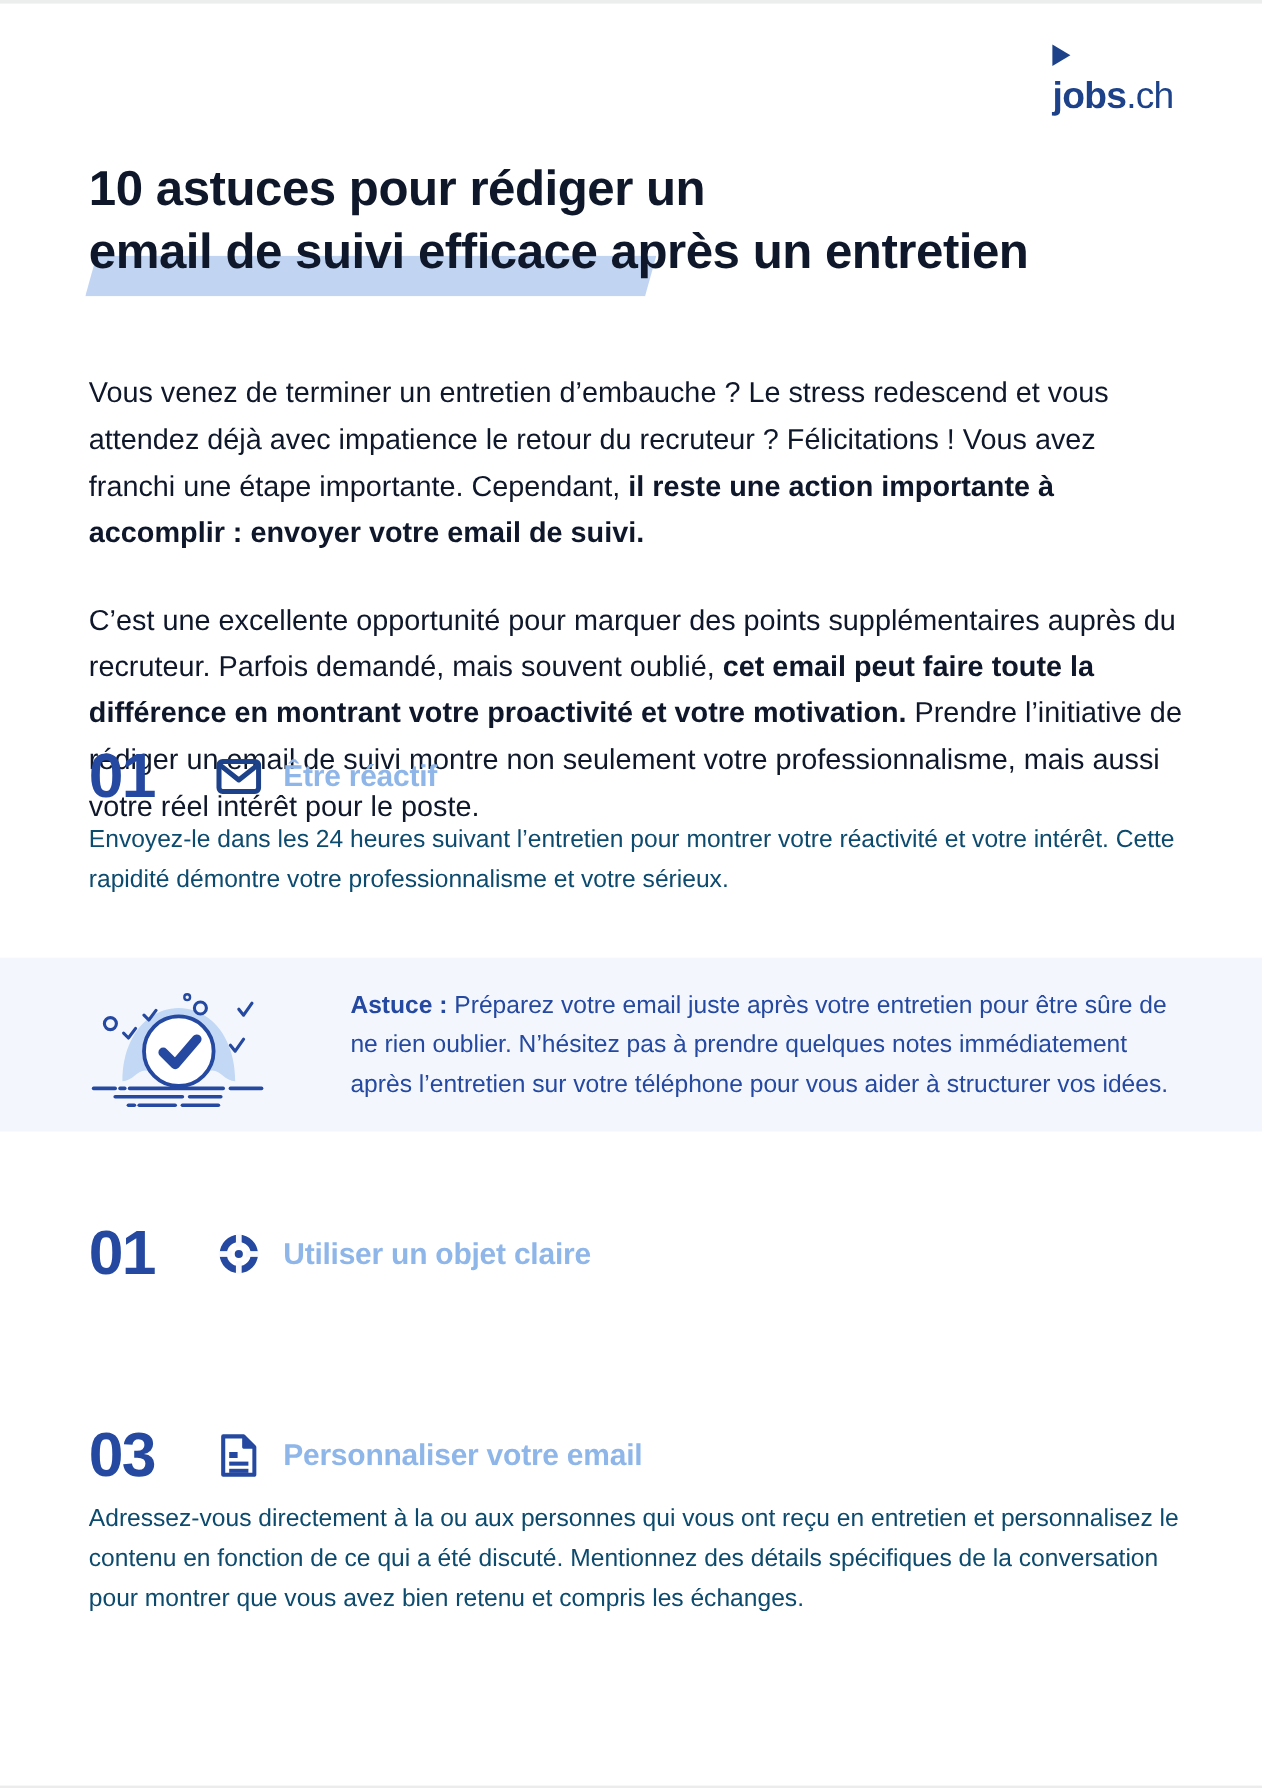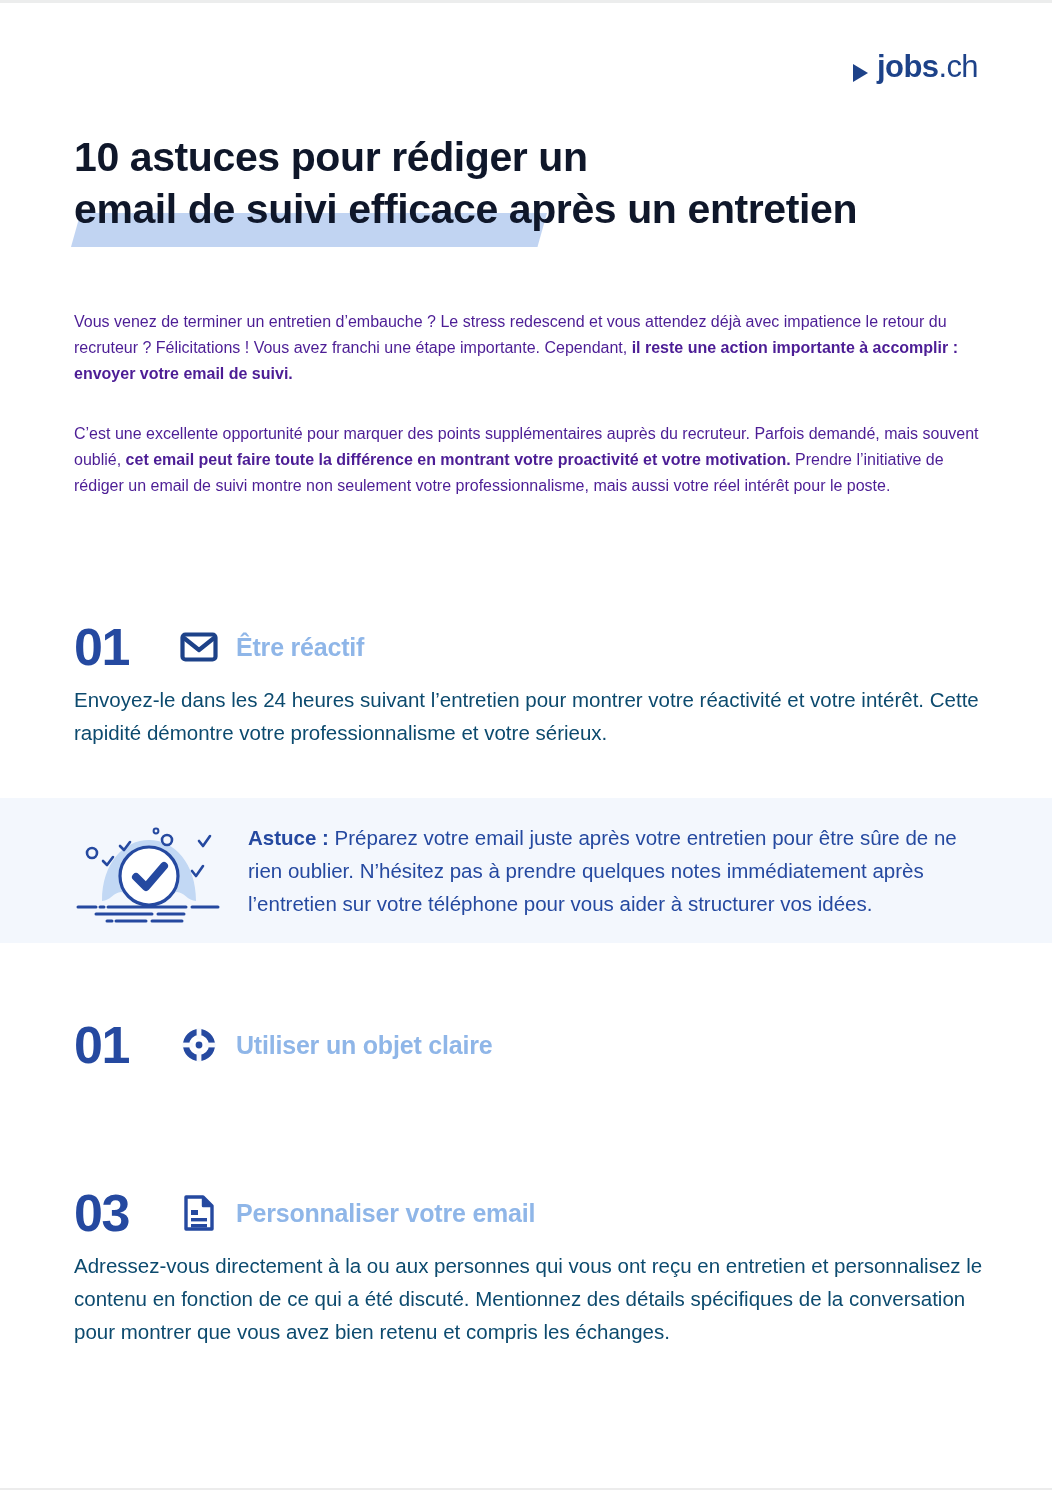--- a/index.html
+++ b/index.html
@@ -39,8 +39,9 @@
   }
   .logo {
     display: flex;
-    align-items: flex-end;
+    align-items: flex-start;
     gap: 9px;
+    flex-direction: column;
   }
   .logo-tri {
     width: 0; height: 0;

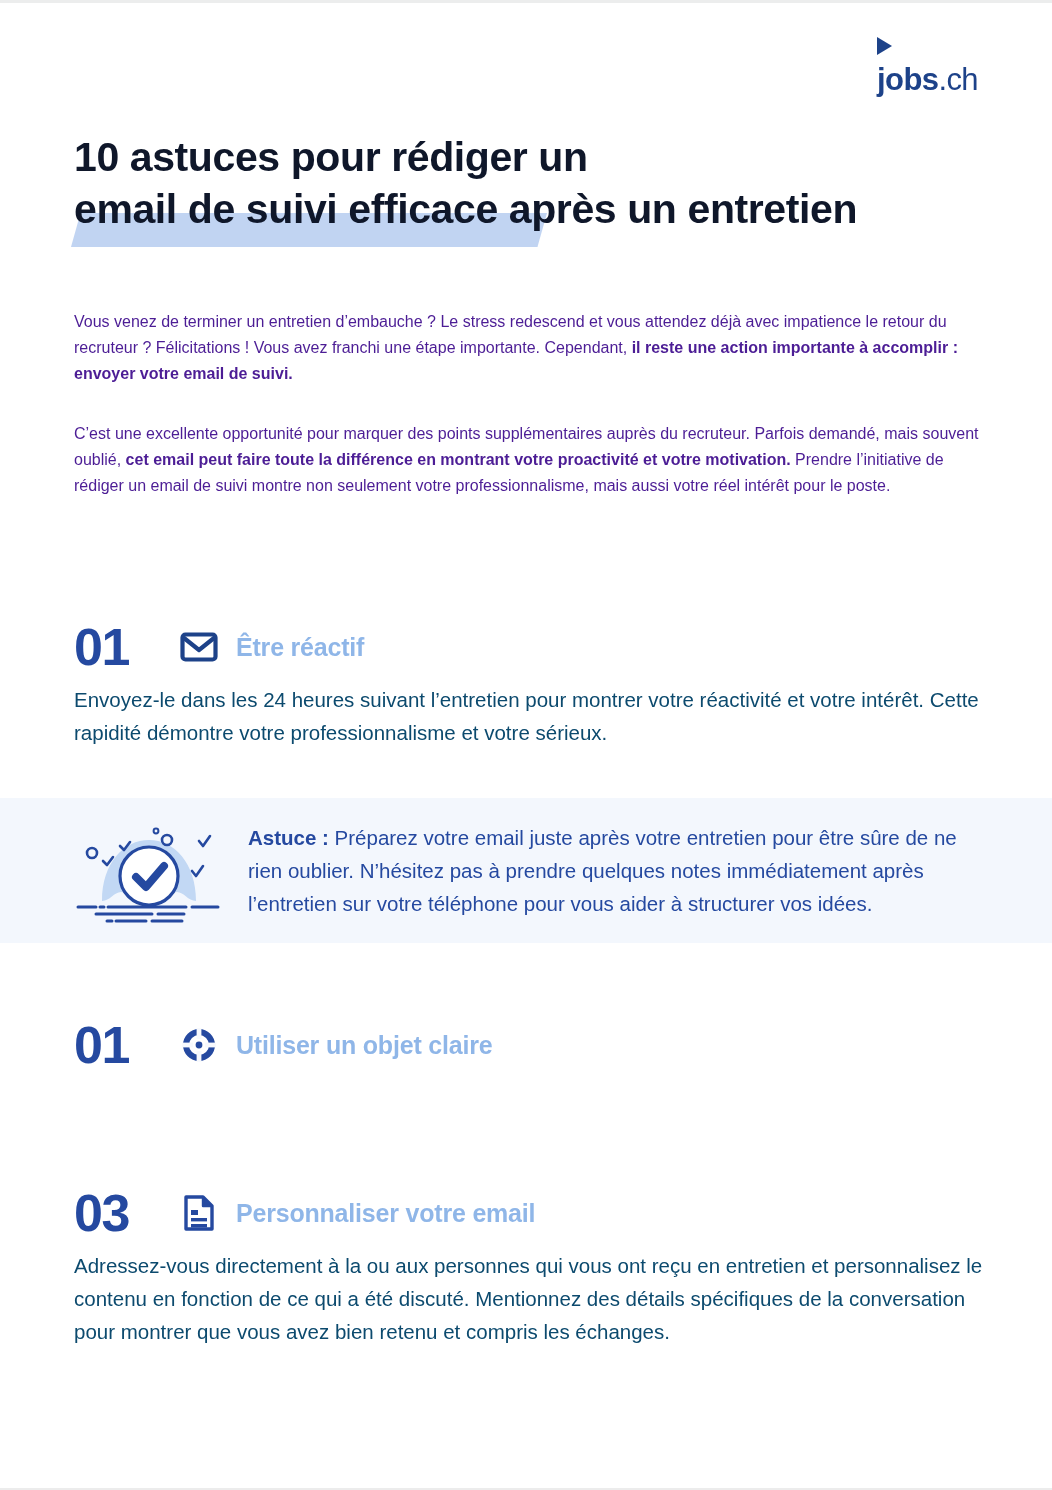--- a/index.html
+++ b/index.html
@@ -97,9 +97,9 @@
   }
   .intro p {
     margin: 0 0 34px 0;
-    font-size: 16px;
+    font-size: 24px;
     line-height: 1.62;
-    color: #4c1d95;
+    color: #0f172a;
   }
   .intro p b { font-weight: 700; }
 

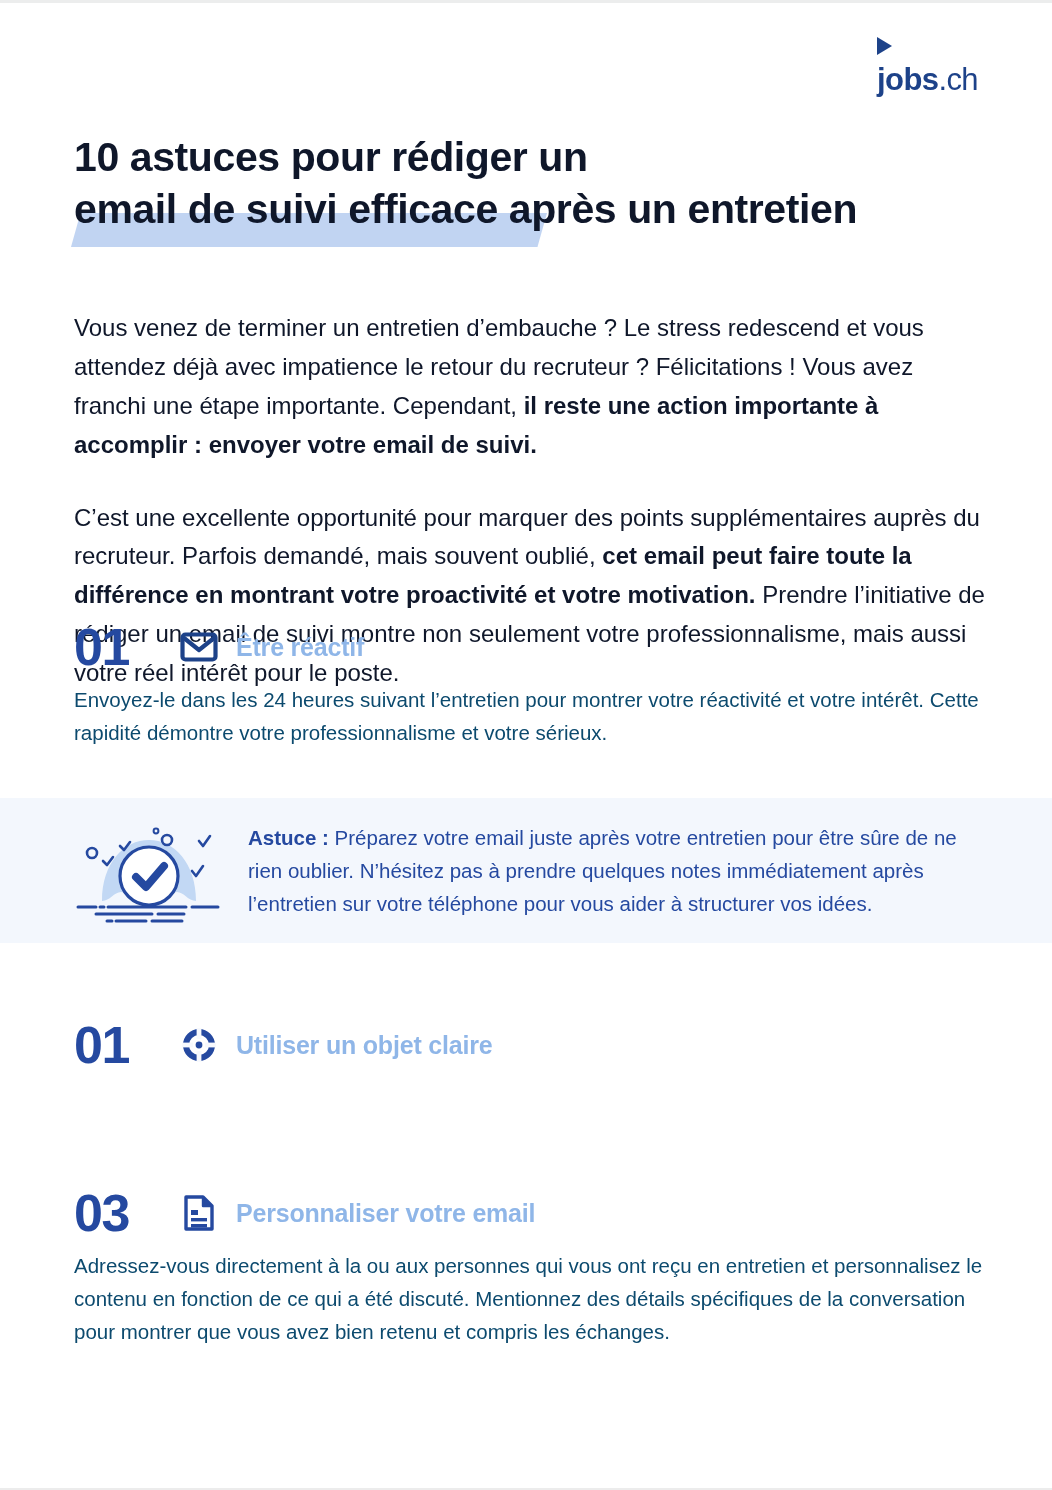--- a/index.html
+++ b/index.html
@@ -209,7 +209,7 @@
     <p class="sec-body">Envoyez-le dans les 24 heures suivant l’entretien pour montrer votre réactivité et votre intérêt. Cette rapidité démontre votre professionnalisme et votre sérieux.</p>
   </div>
 
-  <div class="tipbox" style="top:795px;height:145px;">
+  <div class="tipbox" style="top:795px;height:145px;gap:44px;">
     <div class="tip-illu">
       <svg width="150" height="115" viewBox="0 0 150 115" aria-hidden="true">
         <path d="M28 88 C28 50 50 27 75 27 C100 27 122 50 122 88 C114 88 110 79 103 79 C96 79 93 88 86 88 L64 88 C57 88 54 79 47 79 C40 79 36 88 28 88 Z" fill="#c2d8f4"></path>

